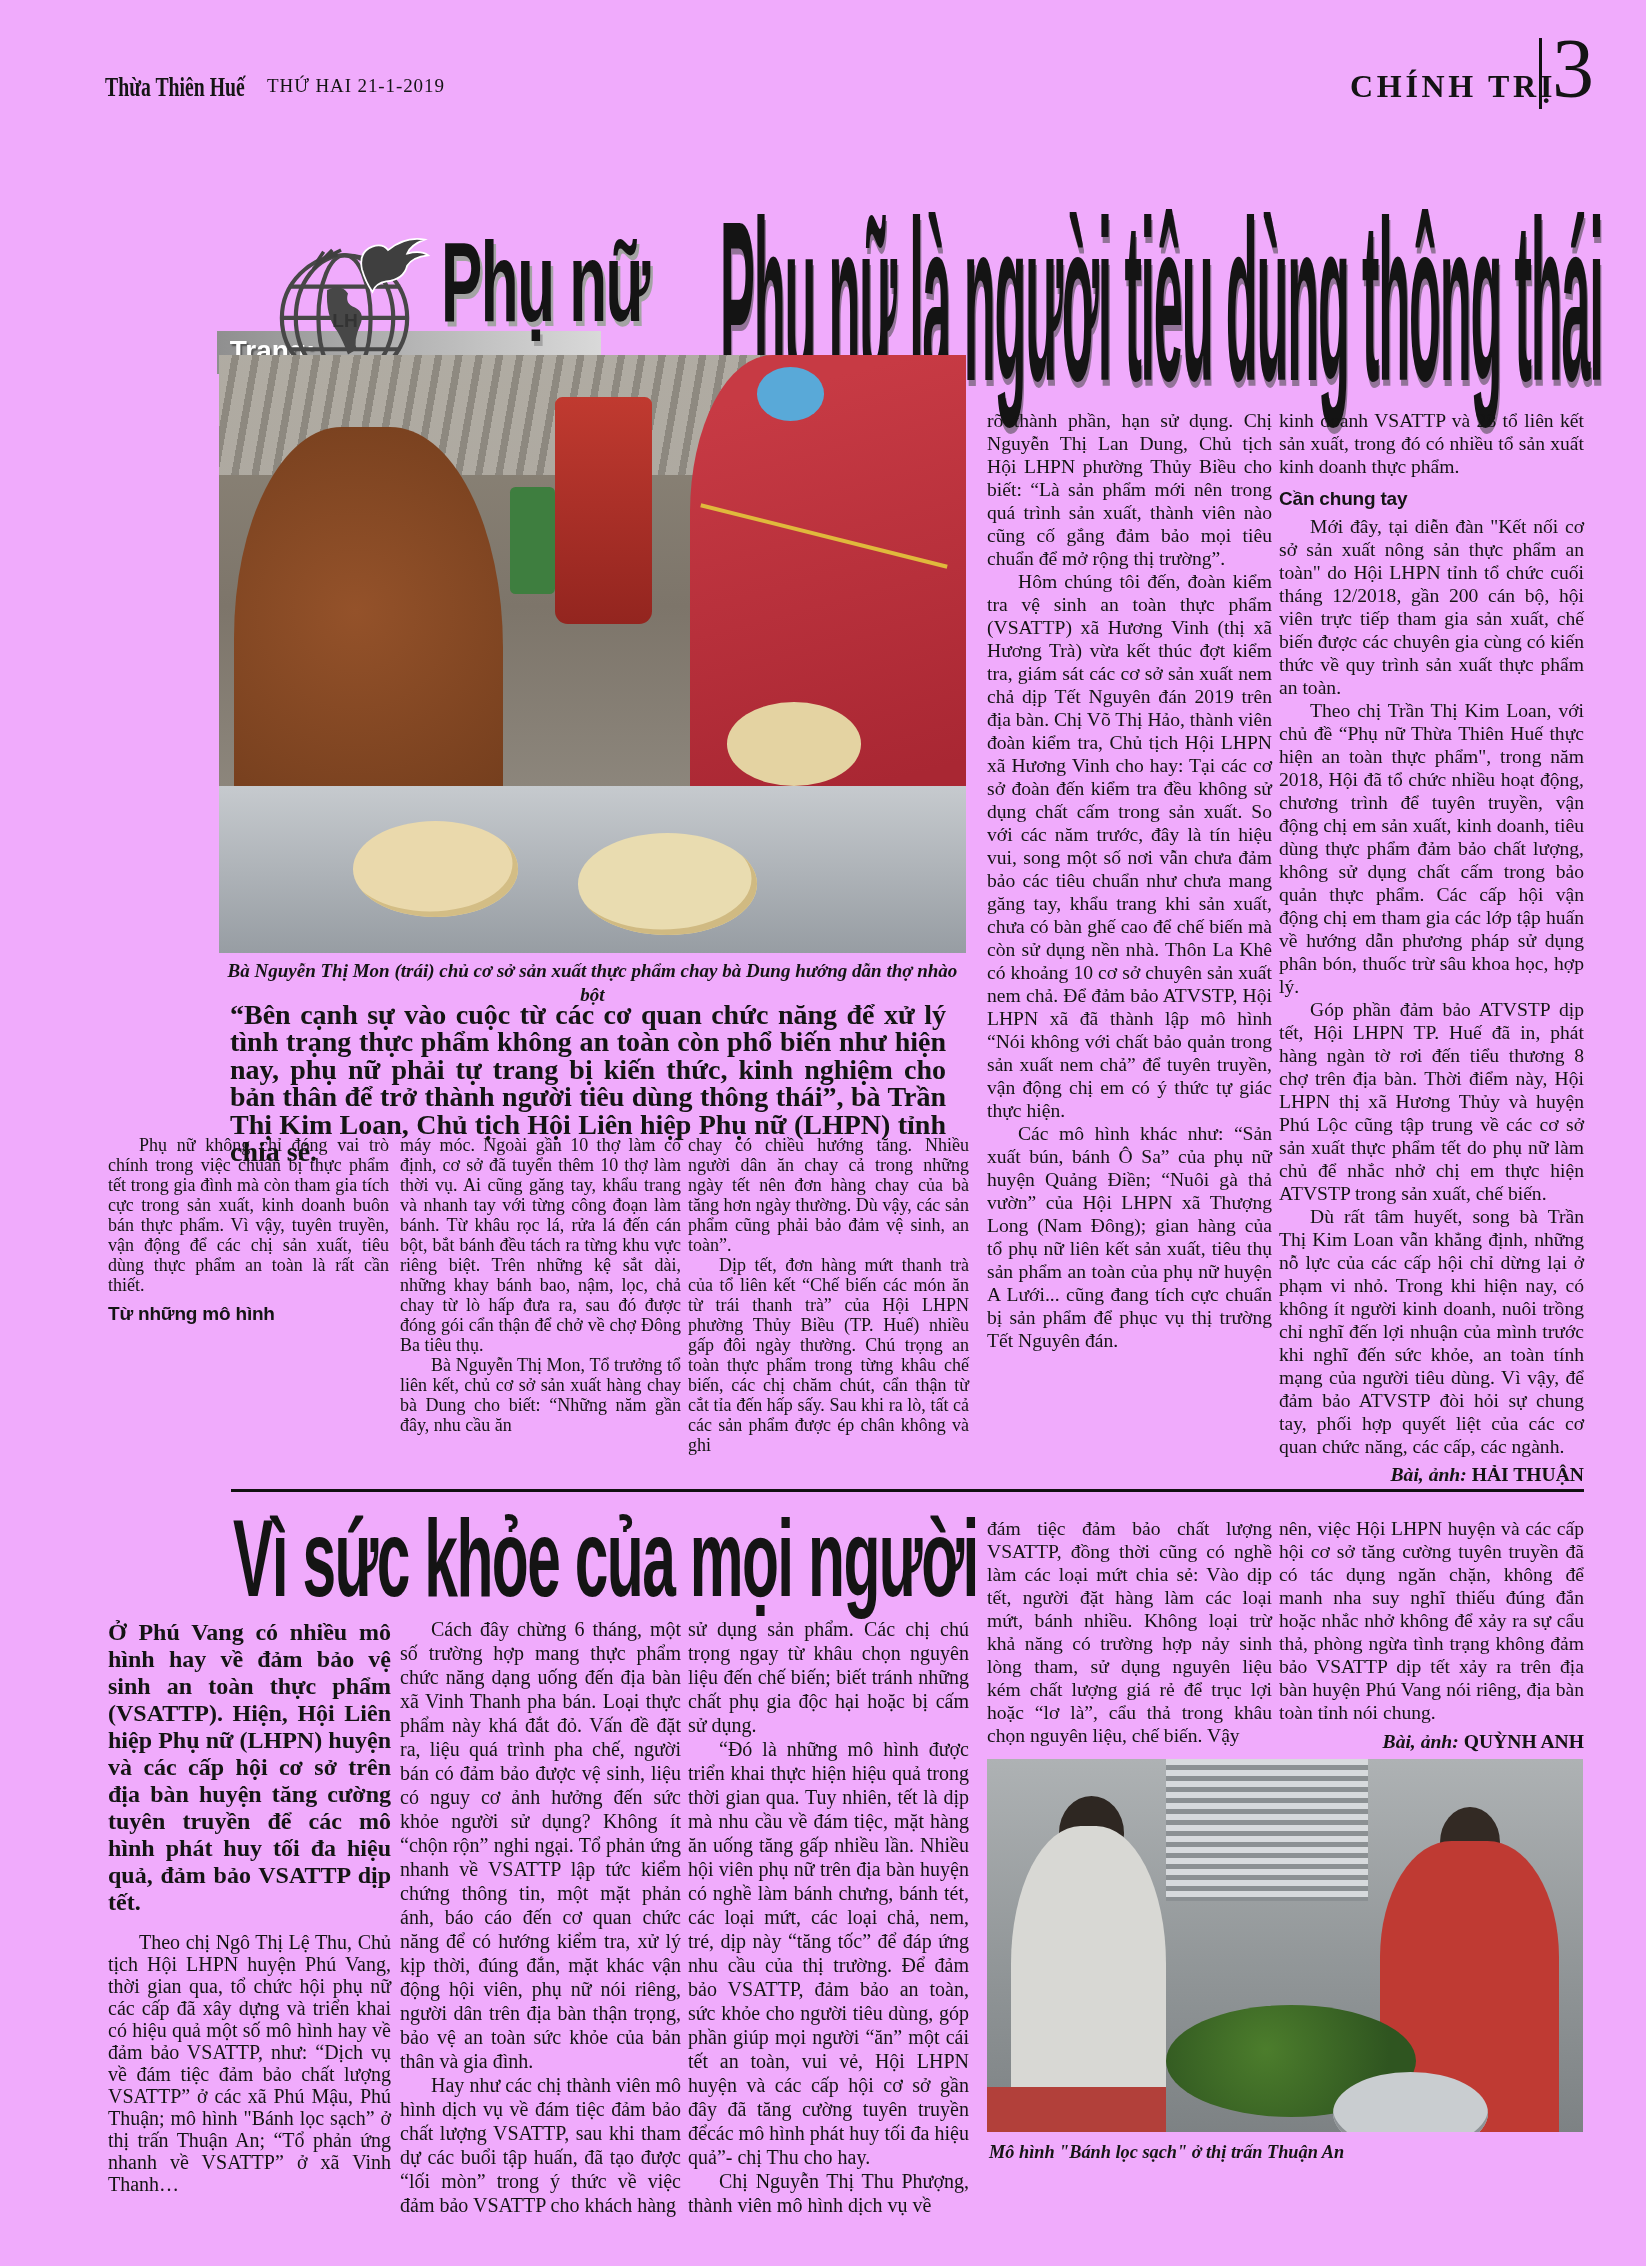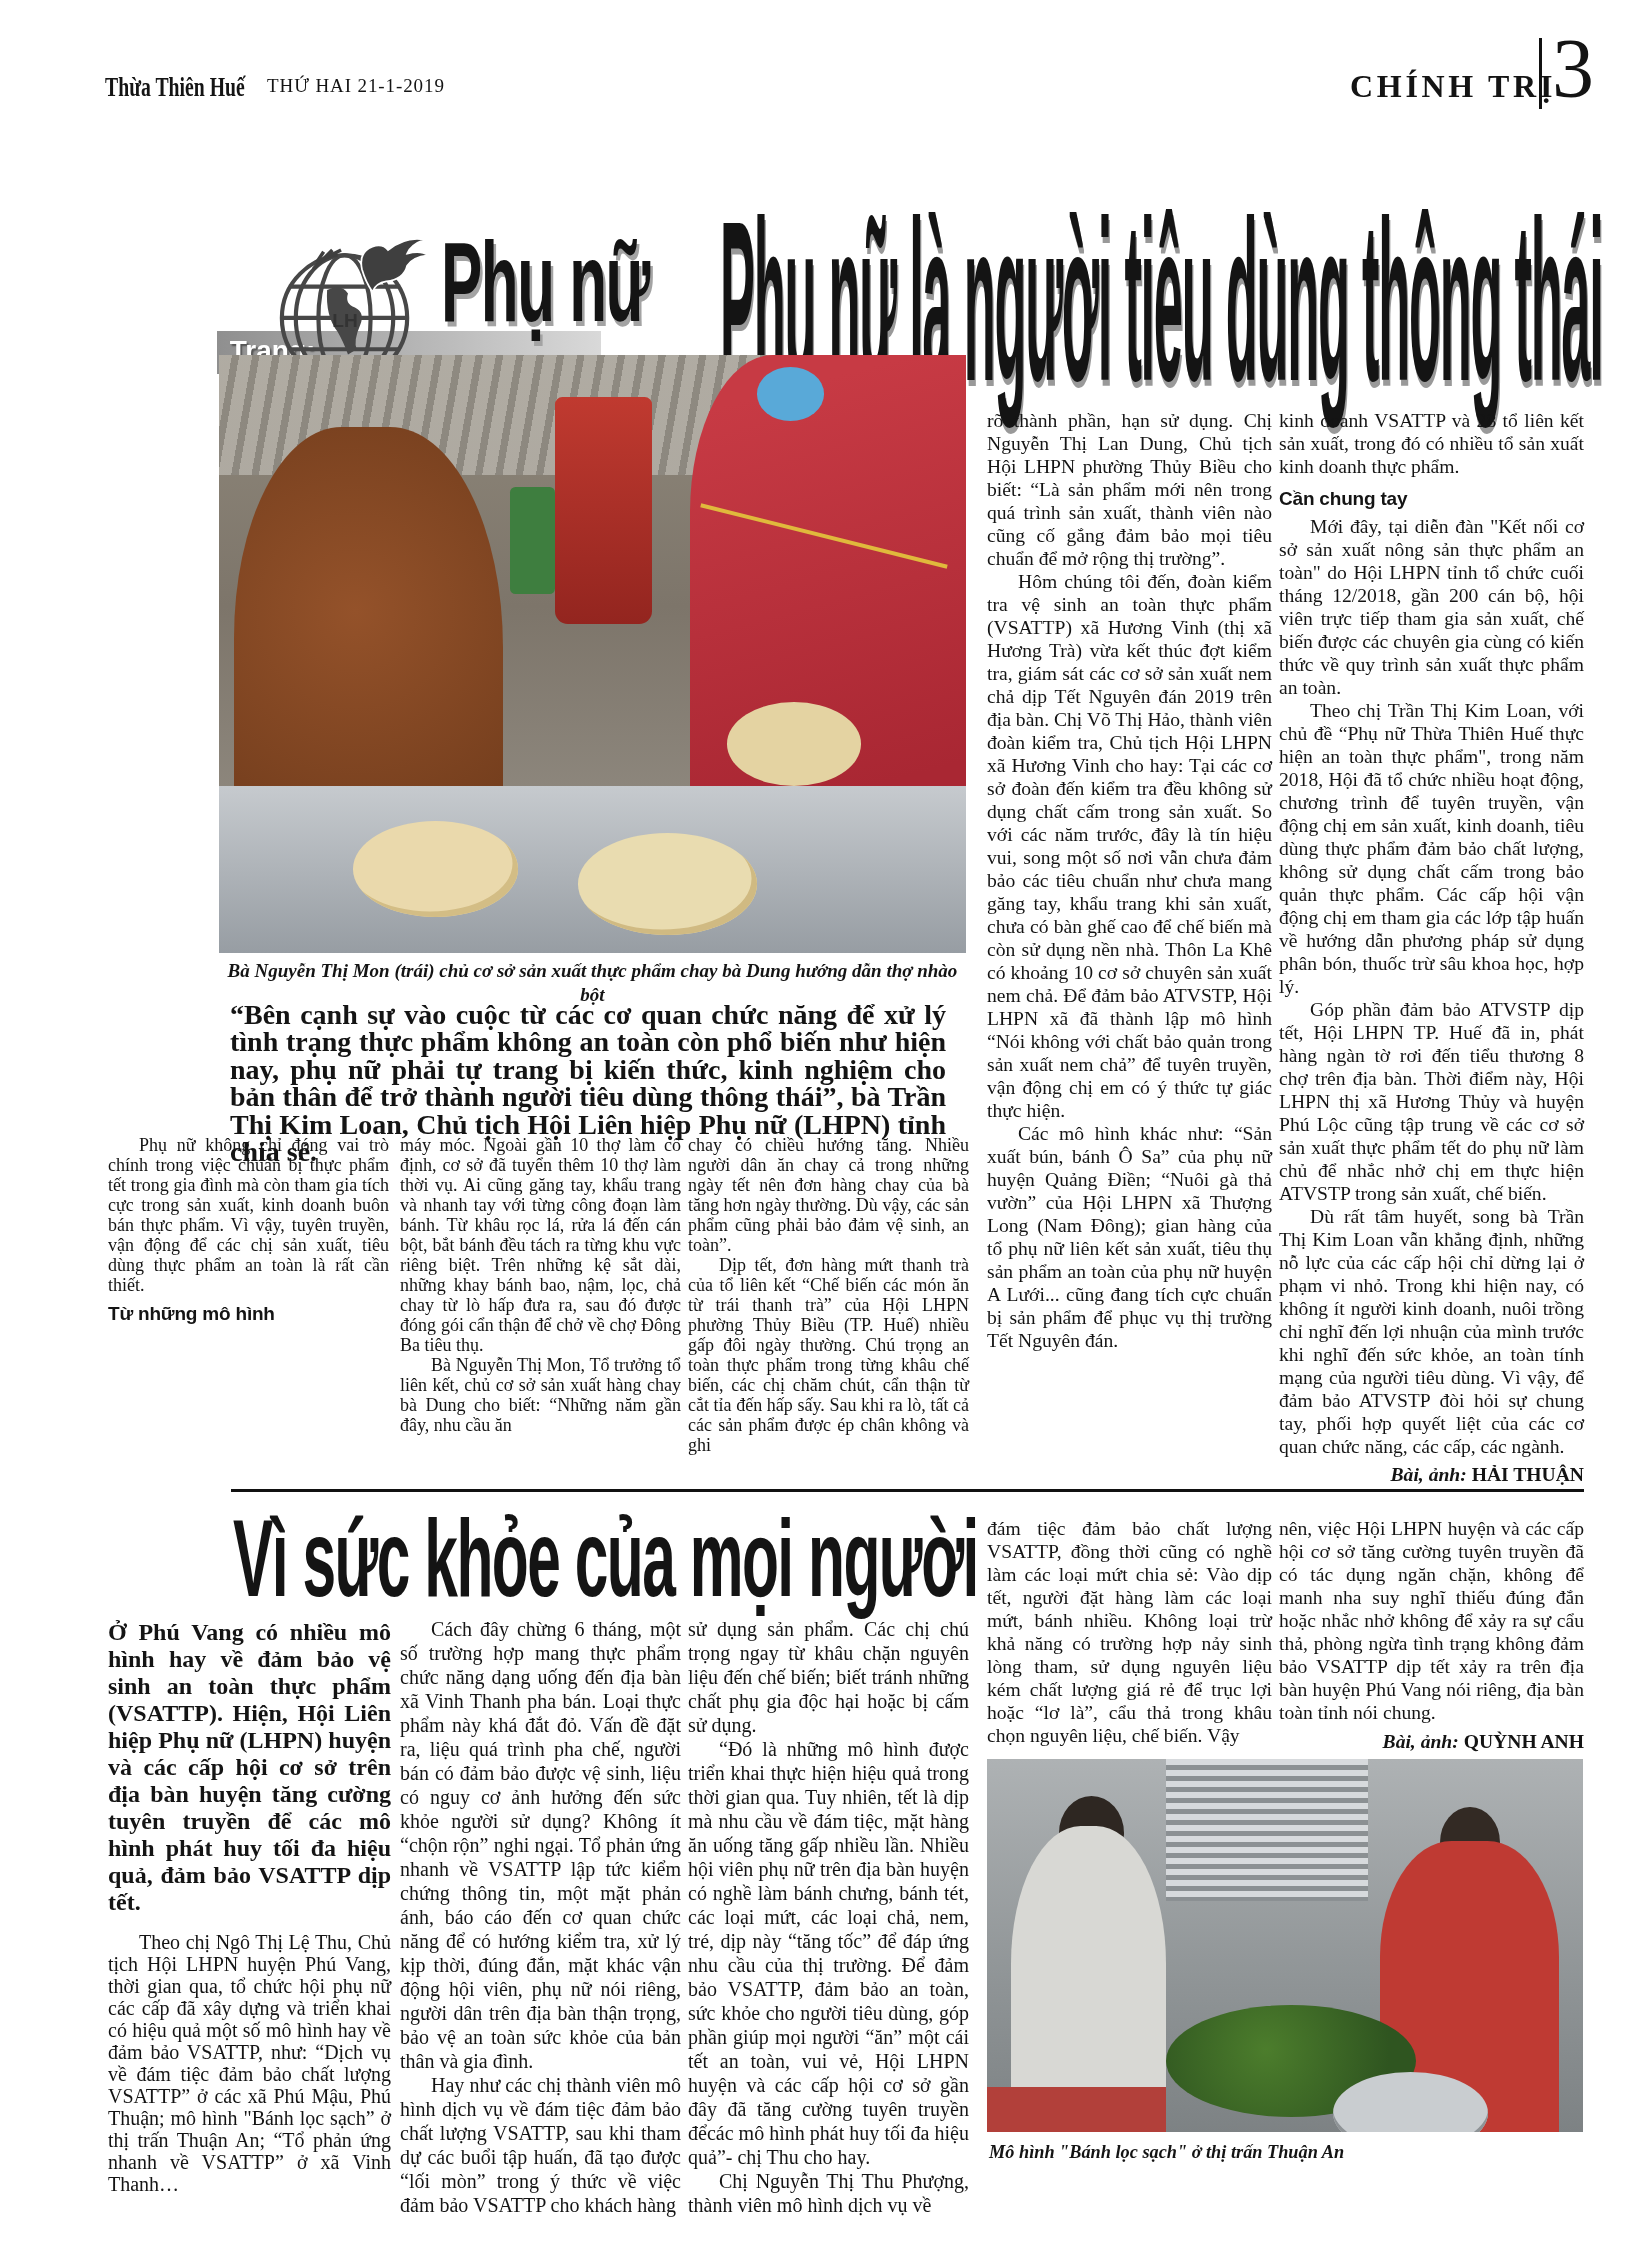--- a/index.html
+++ b/index.html
@@ -3,7 +3,7 @@
 <meta charset="utf-8">
 <style>
   html,body{margin:0;padding:0;background:#e8e8e4;}
-  .page{position:relative;width:1647px;height:2267px;background:#ffffff;color:#141414;
+  .page{position:relative;width:1647px;height:2267px;background:#f0abfc;color:#141414;
         font-family:"Liberation Serif", serif;overflow:hidden;}
   [data-name]{box-sizing:border-box;}
 

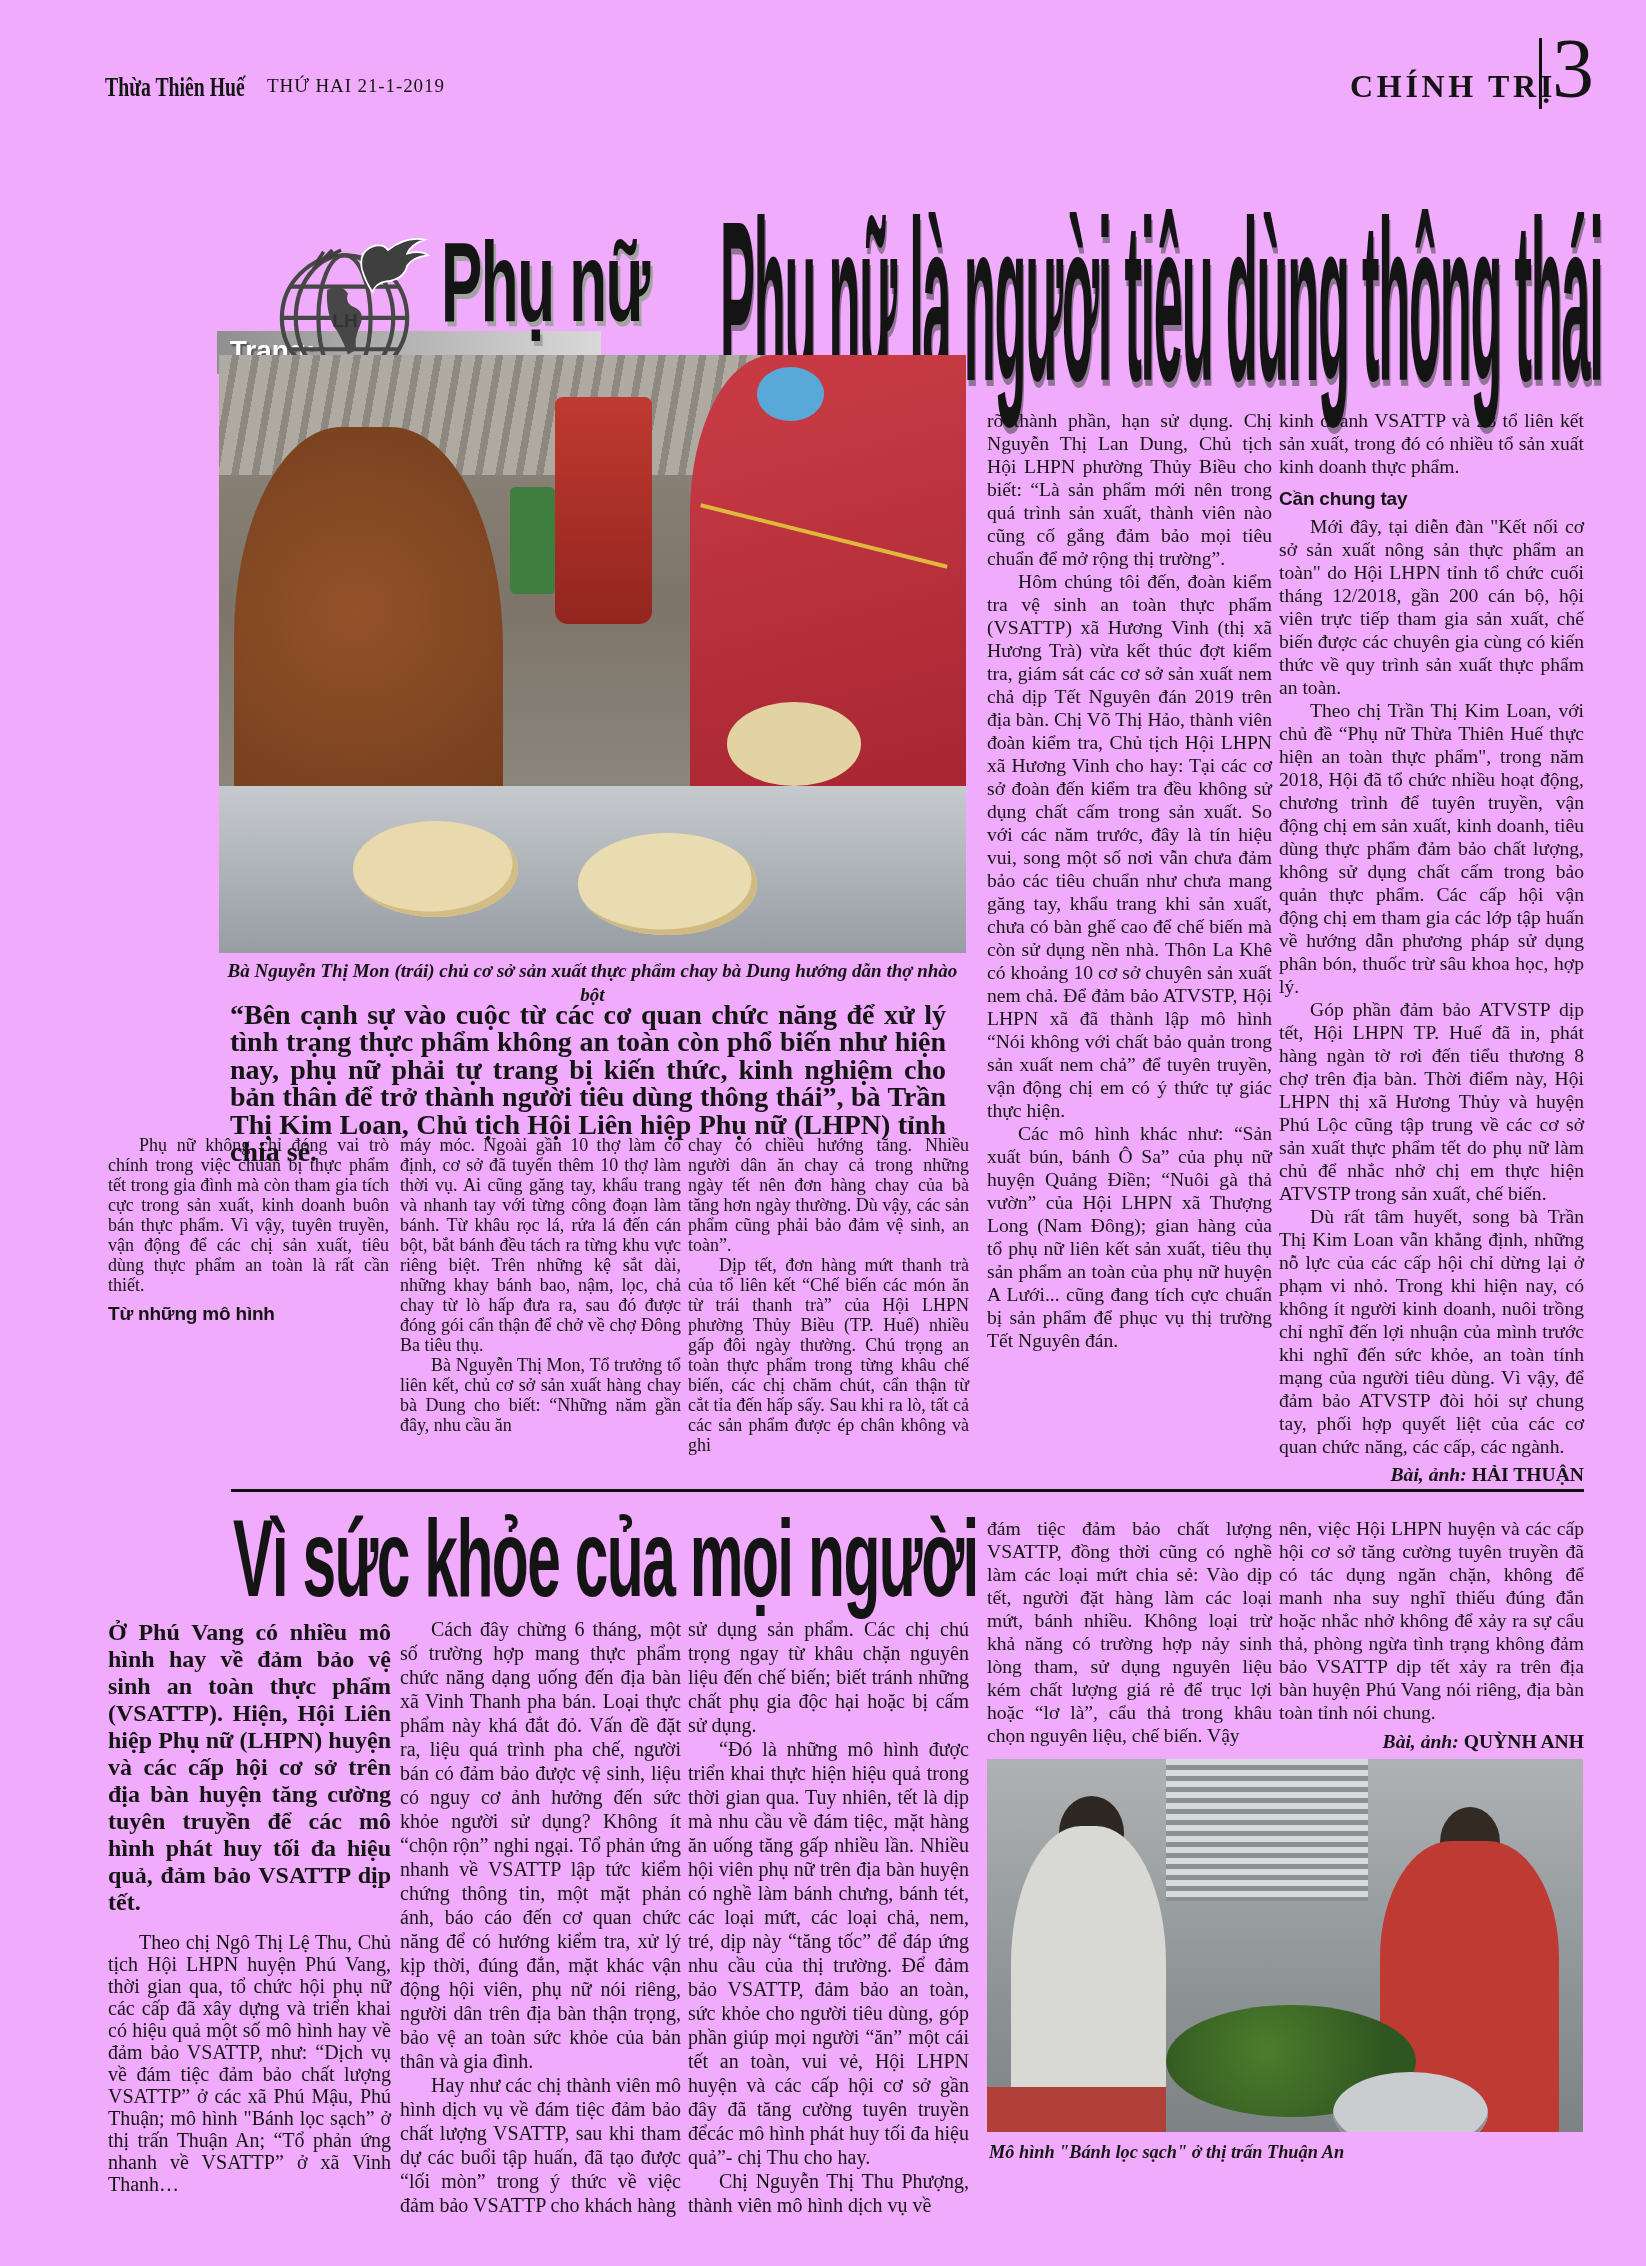--- a/index.html
+++ b/index.html
@@ -198,7 +198,7 @@
       <p class="para indent" data-name="column-paragraph">Hay như các chị thành viên mô hình dịch vụ về đám tiệc đảm bảo chất lượng VSATTP, sau khi tham dự các buổi tập huấn, đã tạo được “lối mòn” trong ý thức về việc đảm bảo VSATTP cho khách hàng</p>
     </div>
   <div class="col cols-a2 c-a2-3" data-name="article2-column-3">
-      <p class="para" data-name="column-paragraph">sử dụng sản phẩm. Các chị chú trọng ngay từ khâu chặn nguyên liệu đến chế biến; biết tránh những chất phụ gia độc hại hoặc bị cấm sử dụng.</p>
+      <p class="para" data-name="column-paragraph">sử dụng sản phẩm. Các chị chú trọng ngay từ khâu chọn nguyên liệu đến chế biến; biết tránh những chất phụ gia độc hại hoặc bị cấm sử dụng.</p>
       <p class="para indent" data-name="column-paragraph">“Đó là những mô hình được triển khai thực hiện hiệu quả trong thời gian qua. Tuy nhiên, tết là dịp mà nhu cầu về đám tiệc, mặt hàng ăn uống tăng gấp nhiều lần. Nhiều hội viên phụ nữ trên địa bàn huyện có nghề làm bánh chưng, bánh tét, các loại mứt, các loại chả, nem, tré, dịp này “tăng tốc” để đáp ứng nhu cầu của thị trường. Để đảm bảo VSATTP, đảm bảo an toàn, sức khỏe cho người tiêu dùng, góp phần giúp mọi người “ăn” một cái tết an toàn, vui vẻ, Hội LHPN huyện và các cấp hội cơ sở gần đây đã tăng cường tuyên truyền đểcác mô hình phát huy tối đa hiệu quả”- chị Thu cho hay.</p>
       <p class="para indent" data-name="column-paragraph">Chị Nguyễn Thị Thu Phượng, thành viên mô hình dịch vụ về</p>
     </div>

